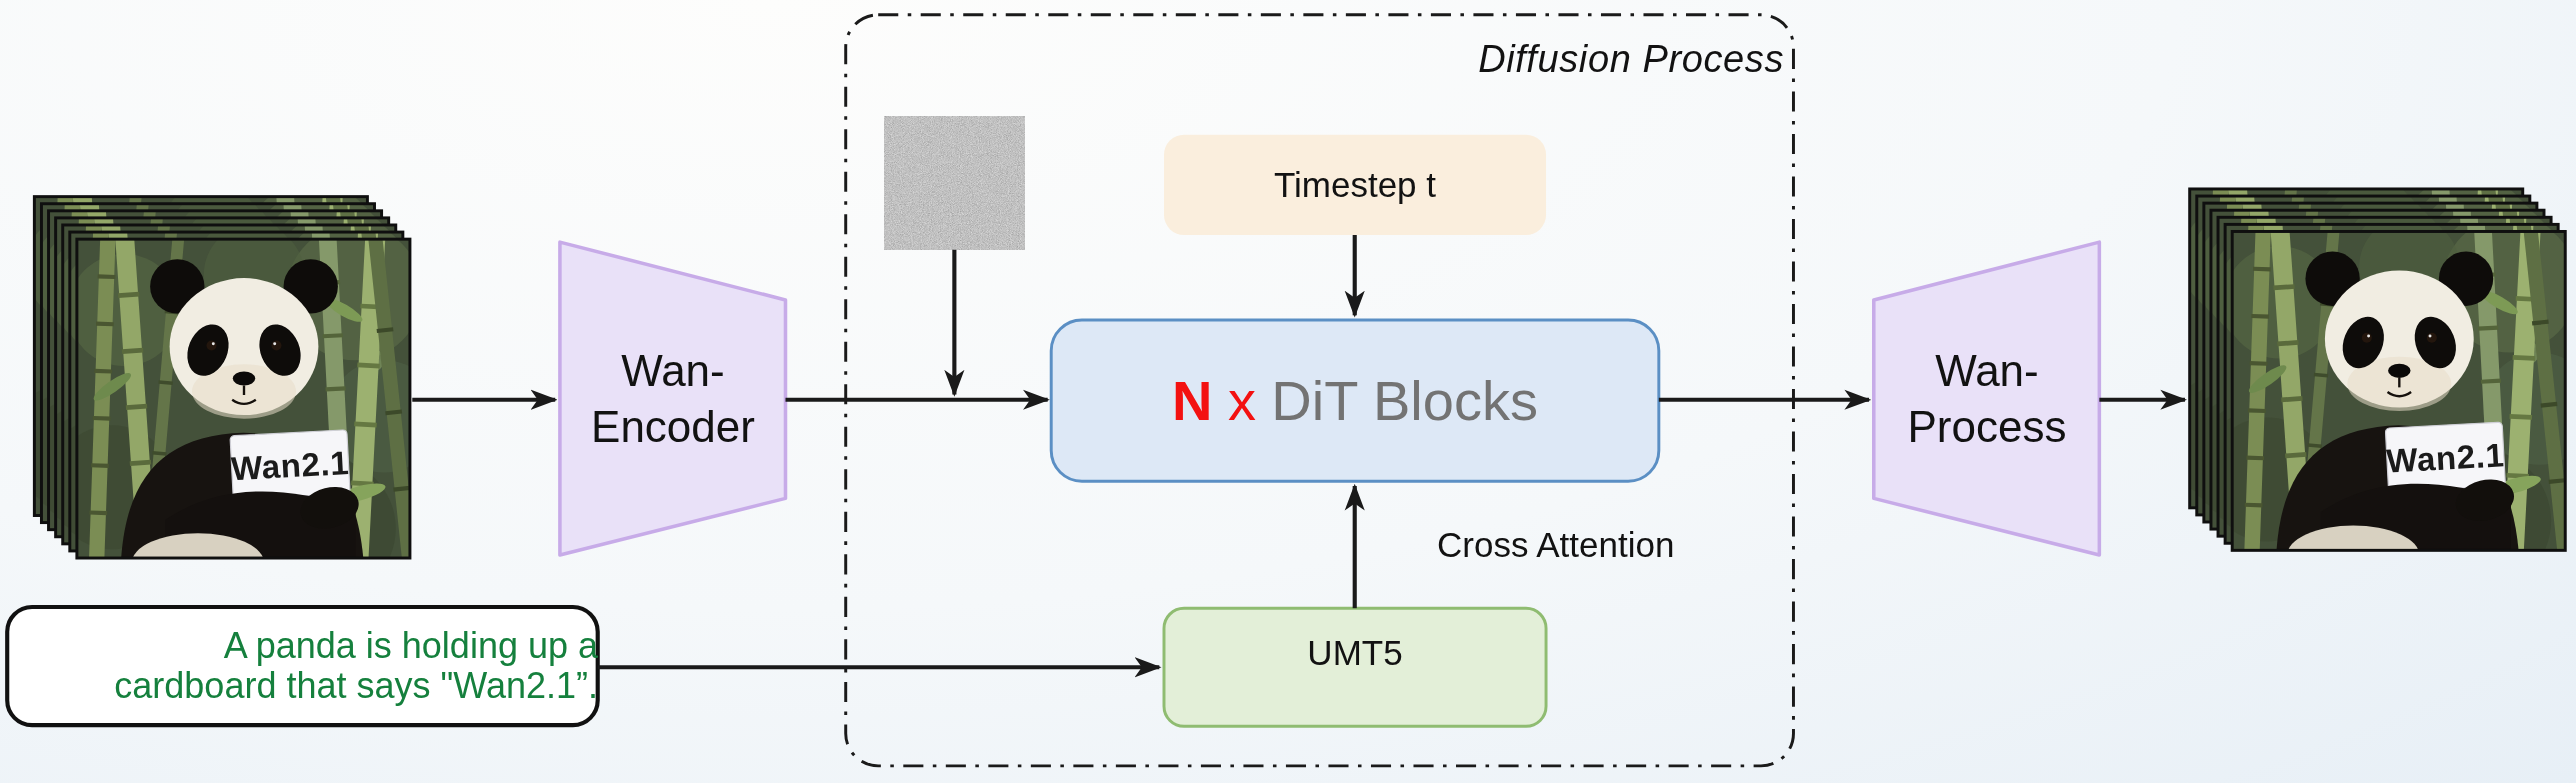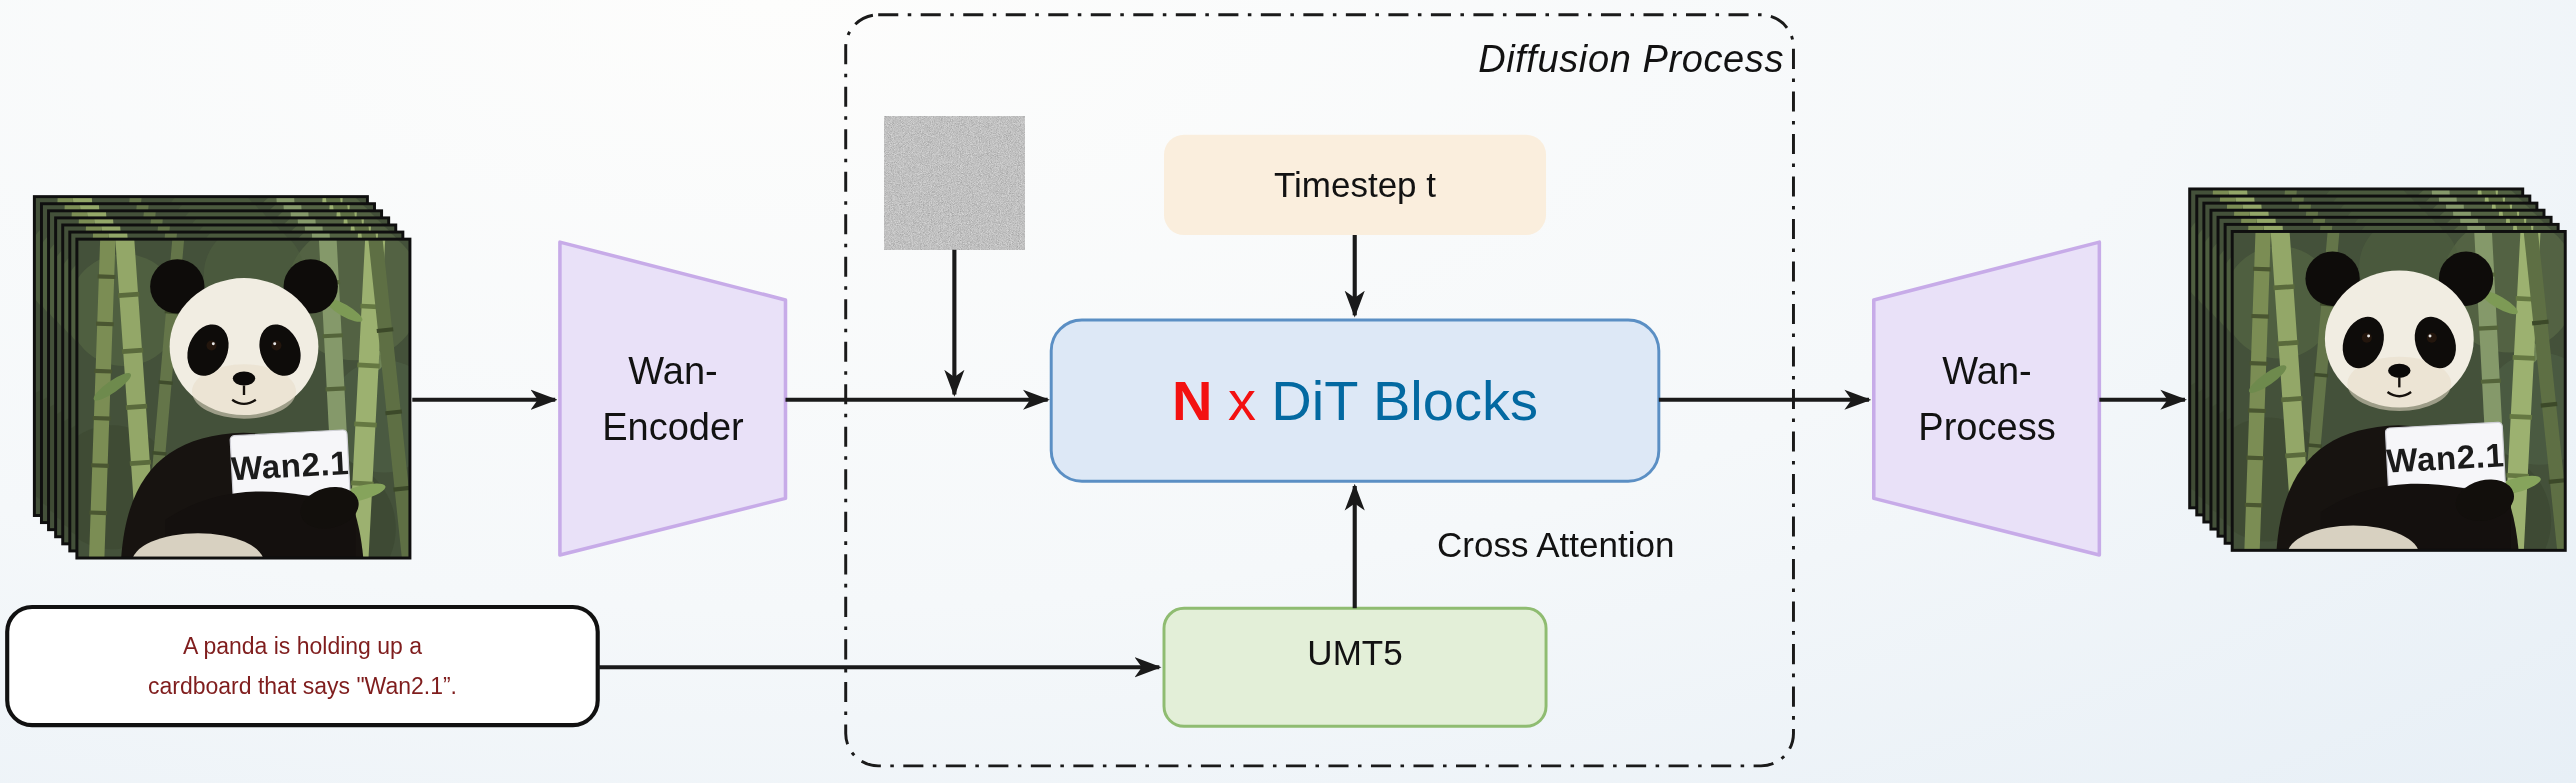--- a/index.html
+++ b/index.html
@@ -13,7 +13,7 @@
   .label{position:absolute;color:#121212;display:flex;align-items:center;justify-content:center;text-align:center;}
   .title{font-style:italic;font-size:38px;font-weight:500;justify-content:flex-end;letter-spacing:0.6px;}
   .node-label{font-size:35px;font-weight:500;}
-  .trap-label{font-size:38px;font-weight:500;line-height:48px;flex-direction:column;gap:8px;}
+  .trap-label{font-size:44px;font-weight:500;line-height:48px;flex-direction:column;gap:8px;}
   .dit-label{font-size:56px;font-weight:500;}
   .dit-n{color:#f31111;font-weight:700;}
   .dit-x{color:#f31111;font-weight:400;margin:0 15.4px;}

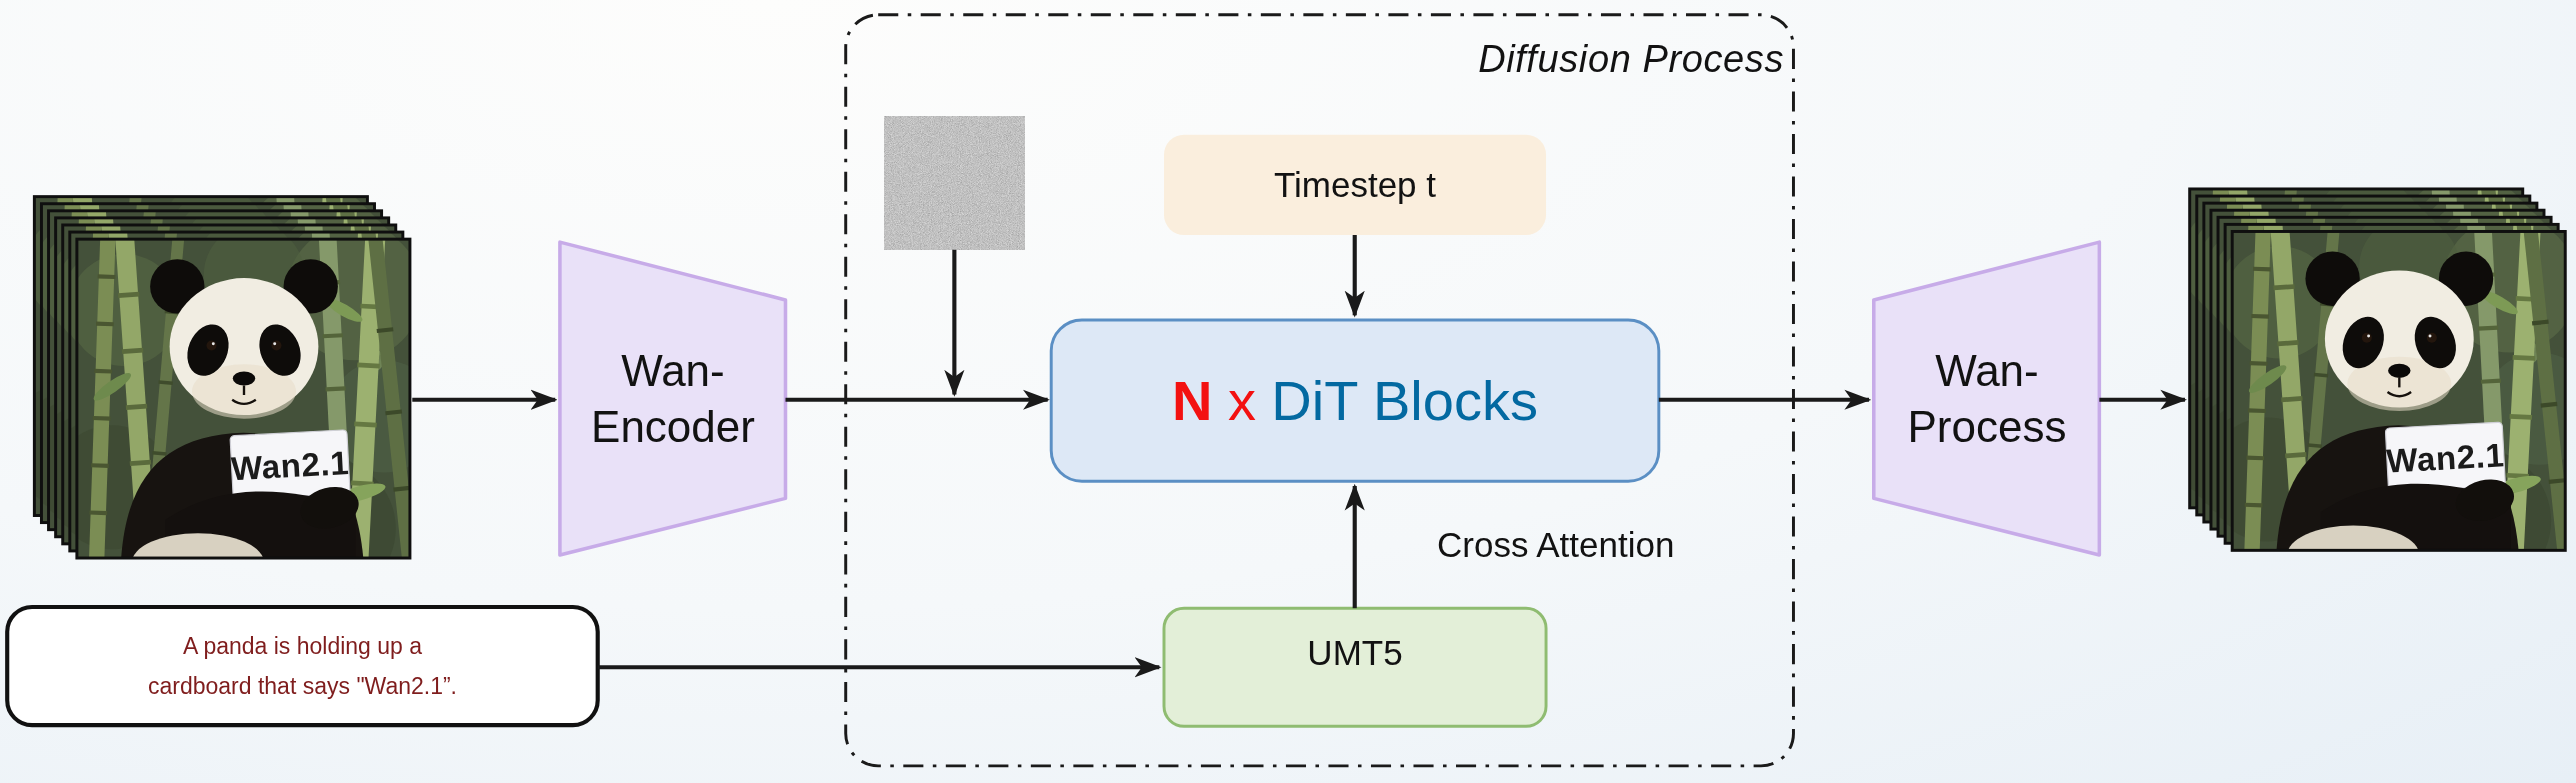--- a/index.html
+++ b/index.html
@@ -17,7 +17,7 @@
   .dit-label{font-size:56px;font-weight:500;}
   .dit-n{color:#f31111;font-weight:700;}
   .dit-x{color:#f31111;font-weight:400;margin:0 15.4px;}
-  .dit-rest{color:#0369a1;}
+  .dit-rest{color:#737373;}
   .ca-label{font-size:35px;font-weight:500;justify-content:flex-start;text-align:left;}
   .prompt-label{font-size:23px;line-height:40px;color:#7f1d1d;flex-direction:column;font-weight:500;}
 </style>

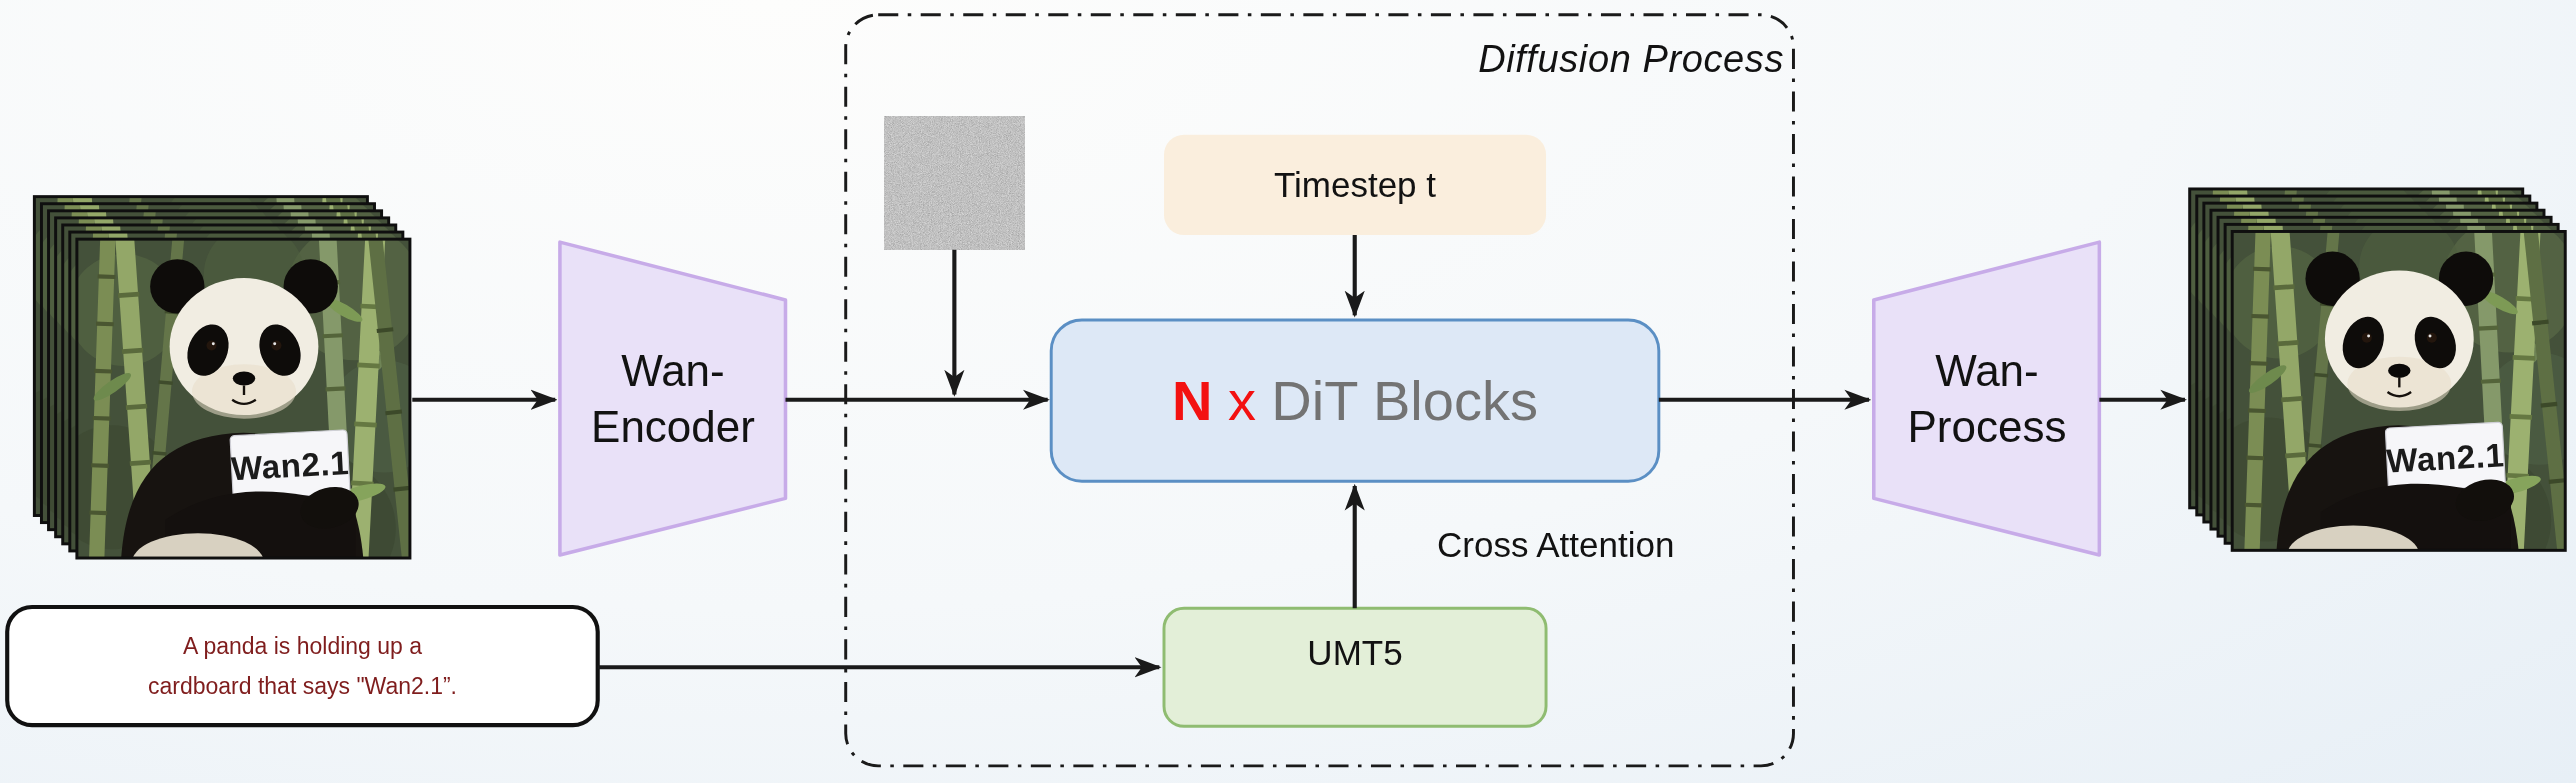--- a/index.html
+++ b/index.html
@@ -19,7 +19,7 @@
   .dit-x{color:#f31111;font-weight:400;margin:0 15.4px;}
   .dit-rest{color:#737373;}
   .ca-label{font-size:35px;font-weight:500;justify-content:flex-start;text-align:left;}
-  .prompt-label{font-size:23px;line-height:40px;color:#7f1d1d;flex-direction:column;font-weight:500;}
+  .prompt-label{font-size:36px;line-height:40px;color:#15803d;flex-direction:column;font-weight:500;align-items:flex-end;}
 </style>
 </head>
 <body>

